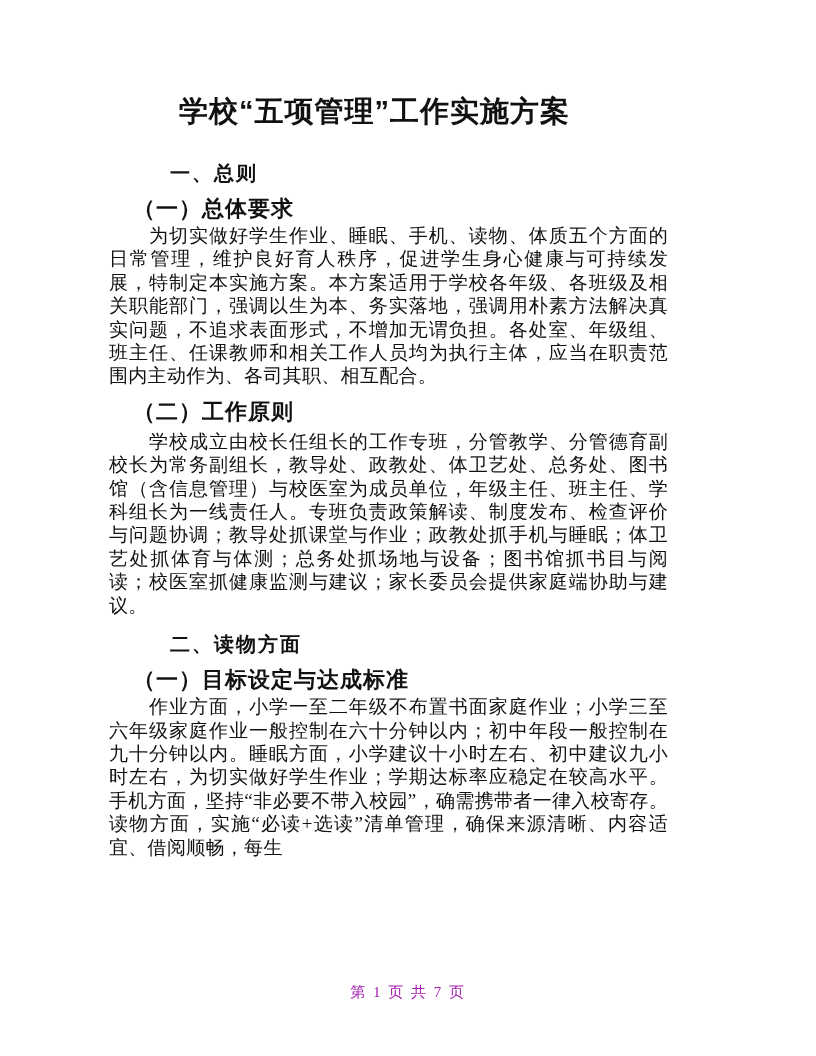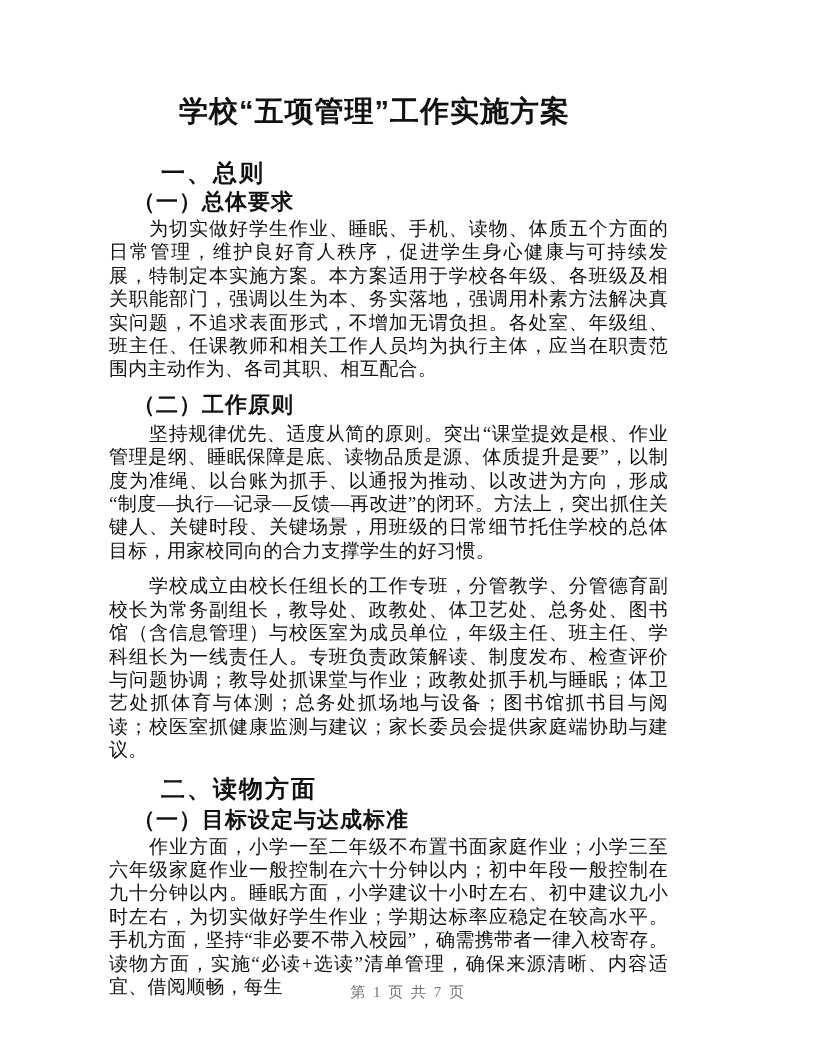--- a/index.html
+++ b/index.html
@@ -36,11 +36,11 @@
   .h1 {
     font-family: Liberation Sans, sans-serif;
     font-weight: bold;
-    font-size: 24px;
+    font-size: 20px;
     line-height: 30px;
     letter-spacing: 2px;
     text-indent: 64px;
-    margin: 0;
+    margin: 9px;
   }
   .h2 {
     font-family: "Liberation Sans", sans-serif;

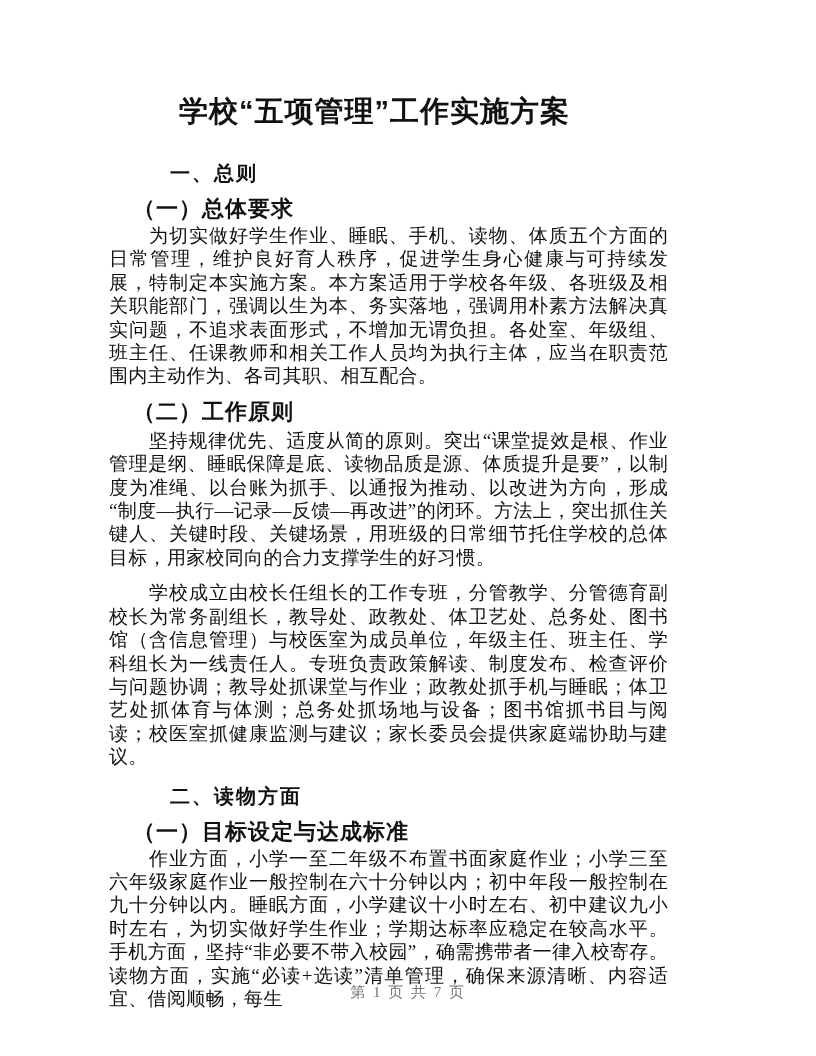--- a/index.html
+++ b/index.html
@@ -95,7 +95,6 @@
 
     <h3 class="h2 mt4">（二）工作原则</h3>
 
-    <p class="para mt5">坚持规律优先、适度从简的原则。突出“课堂提效是根、作业管理是纲、睡眠保障是底、读物品质是源、体质提升是要”，以制度为准绳、以台账为抓手、以通报为推动、以改进为方向，形成“制度—执行—记录—反馈—再改进”的闭环。方法上，突出抓住关键人、关键时段、关键场景，用班级的日常细节托住学校的总体目标，用家校同向的合力支撑学生的好习惯。</p>
 
 
     <p class="para mt6">学校成立由校长任组长的工作专班，分管教学、分管德育副校长为常务副组长，教导处、政教处、体卫艺处、总务处、图书馆（含信息管理）与校医室为成员单位，年级主任、班主任、学科组长为一线责任人。专班负责政策解读、制度发布、检查评价与问题协调；教导处抓课堂与作业；政教处抓手机与睡眠；体卫艺处抓体育与体测；总务处抓场地与设备；图书馆抓书目与阅读；校医室抓健康监测与建议；家长委员会提供家庭端协助与建议。</p>

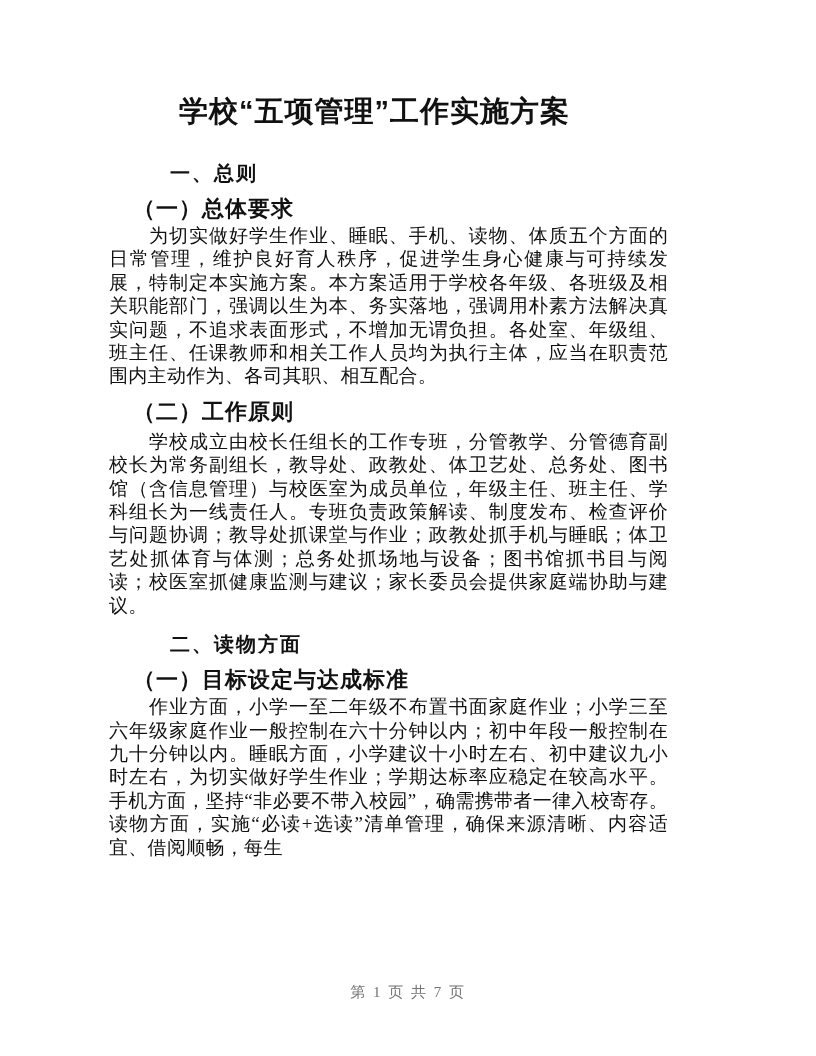--- a/index.html
+++ b/index.html
@@ -76,7 +76,7 @@
     font-family: "Liberation Serif", serif;
     font-size: 15px;
     letter-spacing: 2px;
-    color: #737373;
+    color: #a21caf;
   }
 </style>
 </head>

